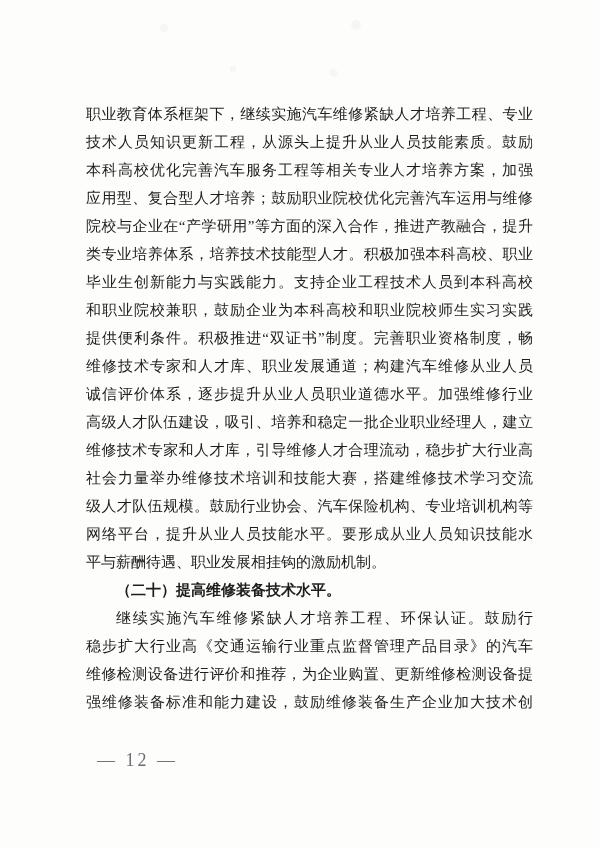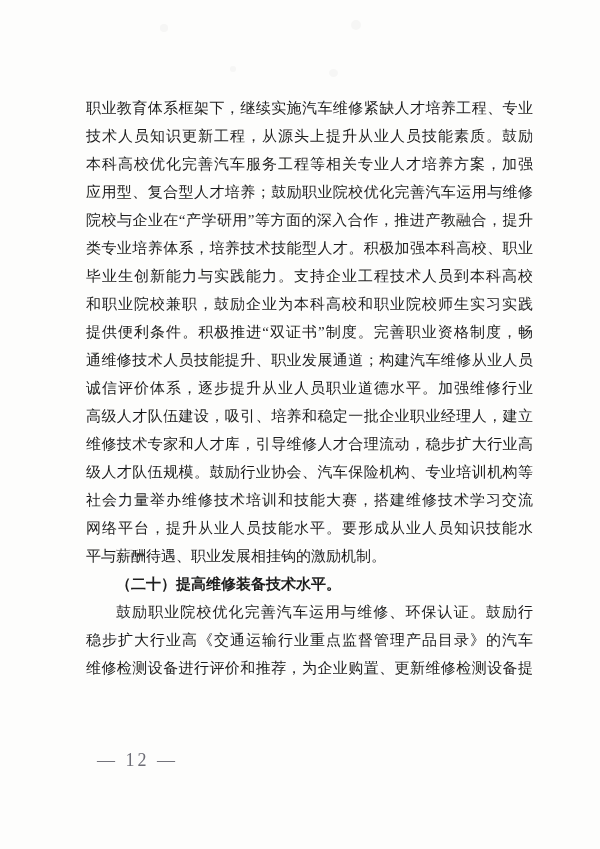--- a/index.html
+++ b/index.html
@@ -21,7 +21,7 @@
   .text-block {
     position: absolute;
     left: 86px;
-    top: 94px;
+    top: 100px;
     width: 447px;
   }
   .line {

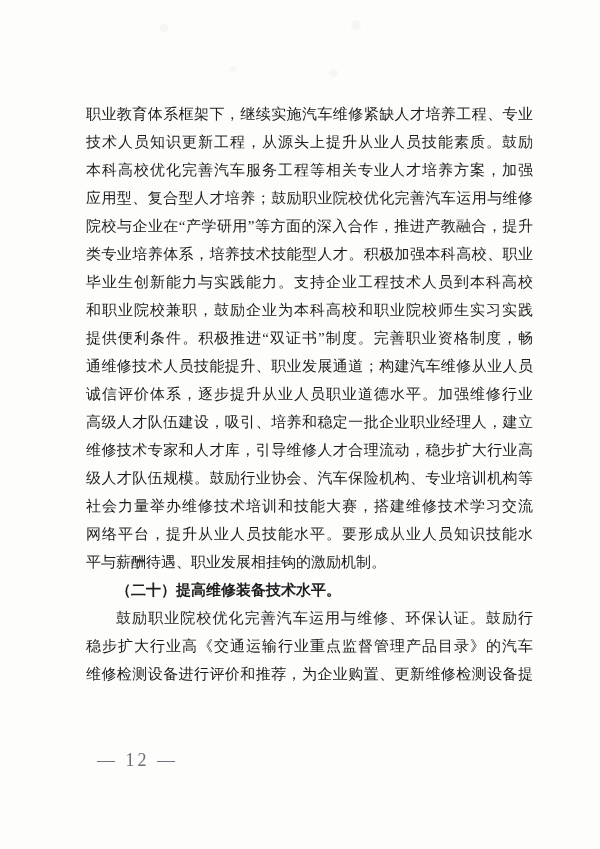--- a/index.html
+++ b/index.html
@@ -82,7 +82,7 @@
     <p class="line">毕业生创新能力与实践能力。支持企业工程技术人员到本科高校</p>
     <p class="line">和职业院校兼职，鼓励企业为本科高校和职业院校师生实习实践</p>
     <p class="line">提供便利条件。积极推进“双证书”制度。完善职业资格制度，畅</p>
-    <p class="line">通维修技术人员技能提升、职业发展通道；构建汽车维修从业人员</p>
+    <p class="line">维修技术专家和人才库、职业发展通道；构建汽车维修从业人员</p>
     <p class="line">诚信评价体系，逐步提升从业人员职业道德水平。加强维修行业</p>
     <p class="line">高级人才队伍建设，吸引、培养和稳定一批企业职业经理人，建立</p>
     <p class="line">维修技术专家和人才库，引导维修人才合理流动，稳步扩大行业高</p>

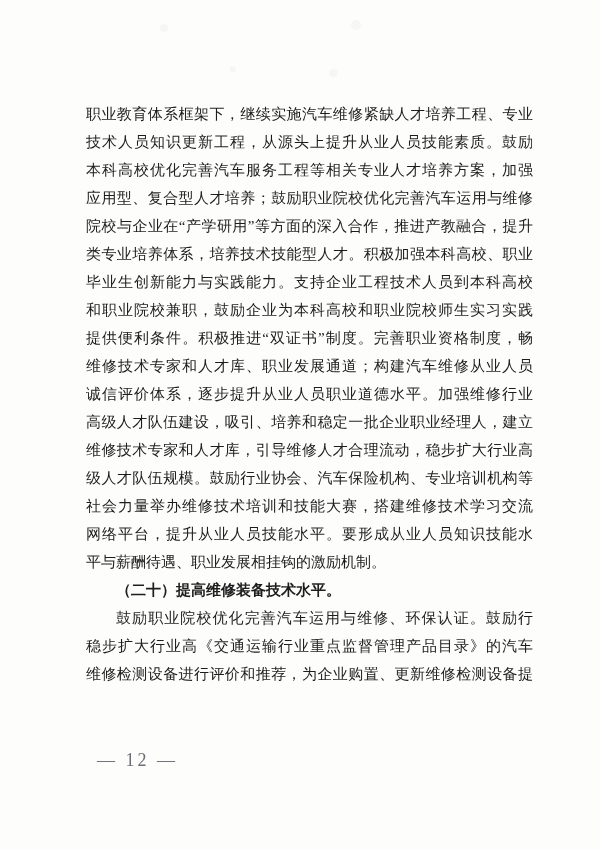--- a/index.html
+++ b/index.html
@@ -86,8 +86,8 @@
     <p class="line">诚信评价体系，逐步提升从业人员职业道德水平。加强维修行业</p>
     <p class="line">高级人才队伍建设，吸引、培养和稳定一批企业职业经理人，建立</p>
     <p class="line">维修技术专家和人才库，引导维修人才合理流动，稳步扩大行业高</p>
+    <p class="line">社会力量举办维修技术培训和技能大赛，搭建维修技术学习交流</p>
     <p class="line">级人才队伍规模。鼓励行业协会、汽车保险机构、专业培训机构等</p>
-    <p class="line">社会力量举办维修技术培训和技能大赛，搭建维修技术学习交流</p>
     <p class="line">网络平台，提升从业人员技能水平。要形成从业人员知识技能水</p>
     <p class="line lastline">平与薪酬待遇、职业发展相挂钩的激励机制。</p>
 

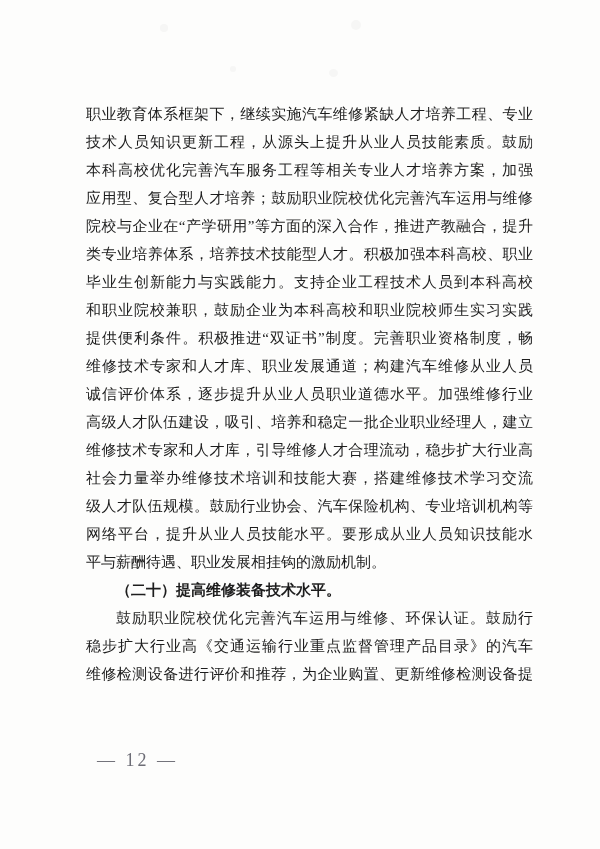--- a/index.html
+++ b/index.html
@@ -93,7 +93,7 @@
 
     <p class="line heading indent lastline">（二十）提高维修装备技术水平。</p>
 
-    <p class="line indent">鼓励职业院校优化完善汽车运用与维修、环保认证。鼓励行</p>
+    <p class="line indent">继续实施汽车维修紧缺人才培养工程、环保认证。鼓励行</p>
     <p class="line">稳步扩大行业高《交通运输行业重点监督管理产品目录》的汽车</p>
     <p class="line">维修检测设备进行评价和推荐，为企业购置、更新维修检测设备提</p>
   </div>

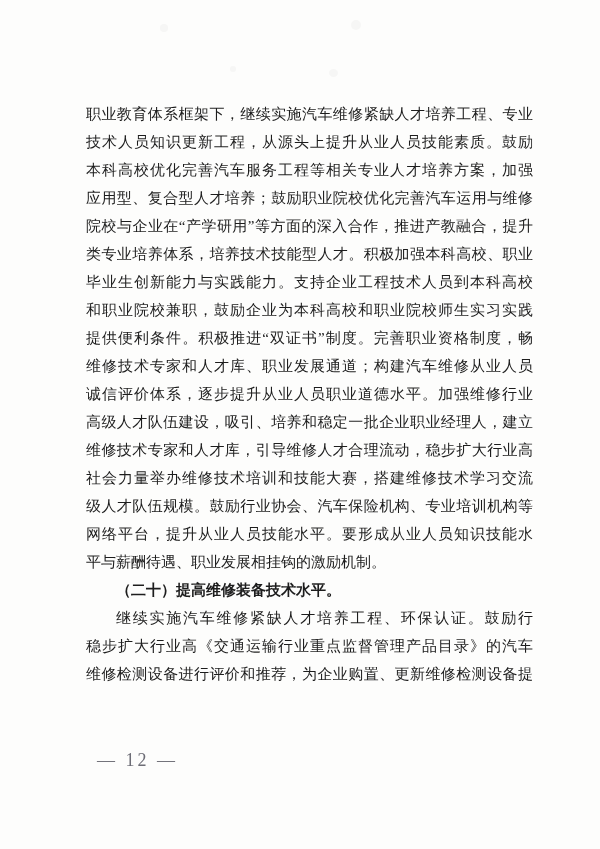--- a/index.html
+++ b/index.html
@@ -96,6 +96,7 @@
     <p class="line indent">继续实施汽车维修紧缺人才培养工程、环保认证。鼓励行</p>
     <p class="line">稳步扩大行业高《交通运输行业重点监督管理产品目录》的汽车</p>
     <p class="line">维修检测设备进行评价和推荐，为企业购置、更新维修检测设备提</p>
+    <p class="line">强维修装备标准和能力建设，鼓励维修装备生产企业加大技术创</p>
   </div>
 
   <div class="footer">— 12 —</div>

